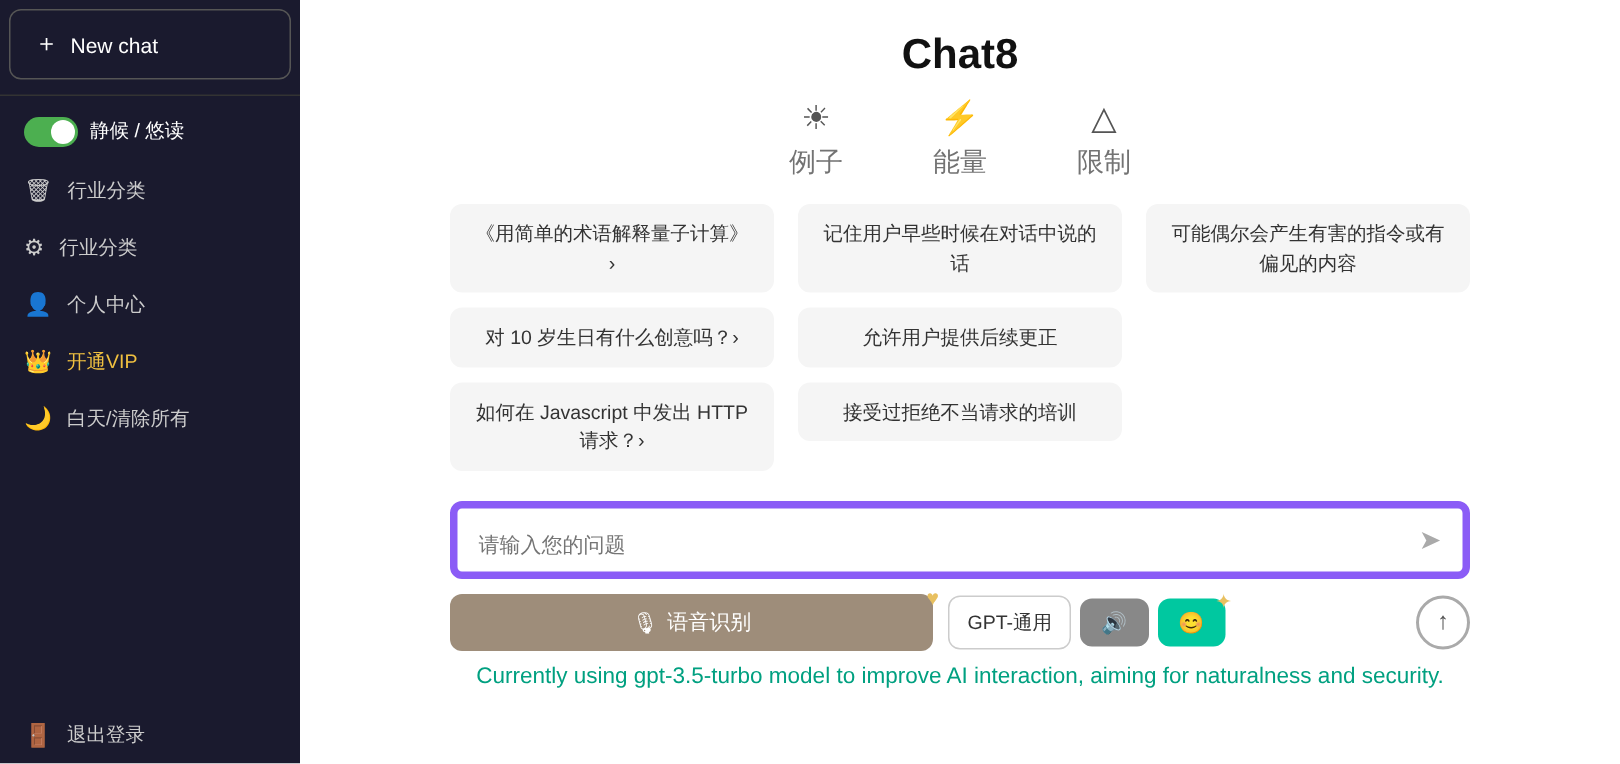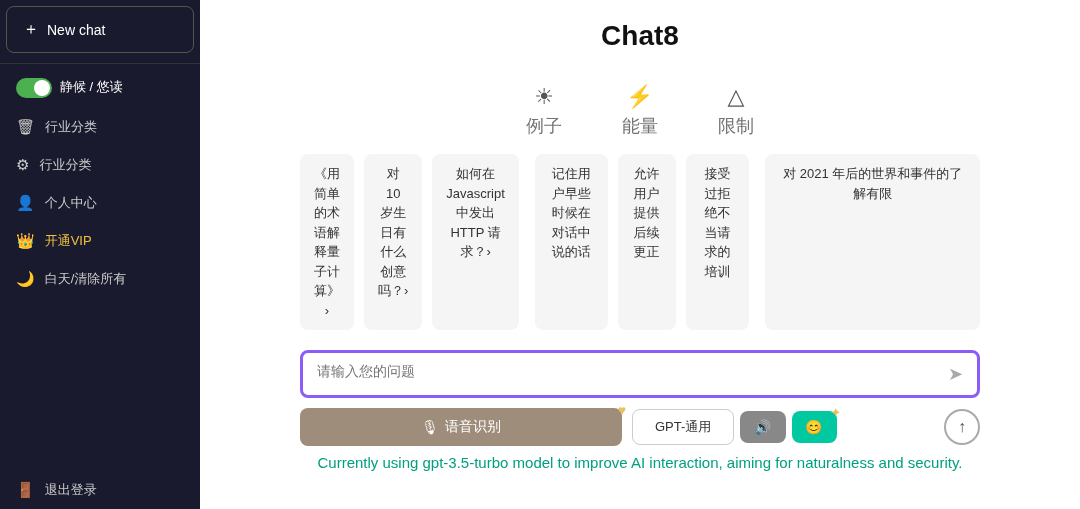--- a/index.html
+++ b/index.html
@@ -20,7 +20,7 @@
 
     
     .main { flex: 1; display: flex; flex-direction: column; align-items: center; overflow: hidden; background: #fff; padding: 20px 40px 10px; }
-    .page-title { font-size: 28px; font-weight: 700; color: #111; margin-bottom: 32px; }
+    .page-title { font-size: 28px; font-weight: 700; color: #111; margin-bottom: 14px; }
     .features-row { display: flex; gap: 60px; margin-bottom: 16px; }
     .feature-col { display: flex; flex-direction: column; align-items: center; gap: 4px; }
     .feature-icon { font-size: 22px; color: #555; }

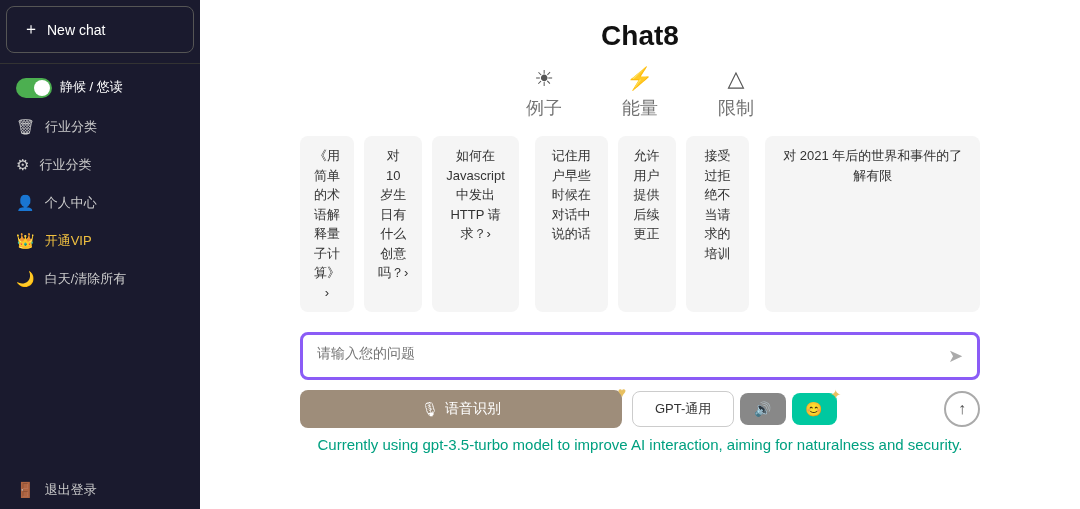--- a/index.html
+++ b/index.html
@@ -26,7 +26,7 @@
     .feature-icon { font-size: 22px; color: #555; }
     .feature-label { font-size: 18px; color: #737373; }
     .cards-grid { display: flex; gap: 16px; margin-bottom: 12px; width: 100%; max-width: 680px; }
-    .card-col { display: flex; gap: 10px; flex: 1; }
+    .card-col { display: flex; flex-direction: column; gap: 10px; flex: 1; }
     .card { background: #f5f5f5; border-radius: 8px; padding: 10px 14px; font-size: 13px; color: #333; cursor: pointer; line-height: 1.5; text-align: center; }
 
     

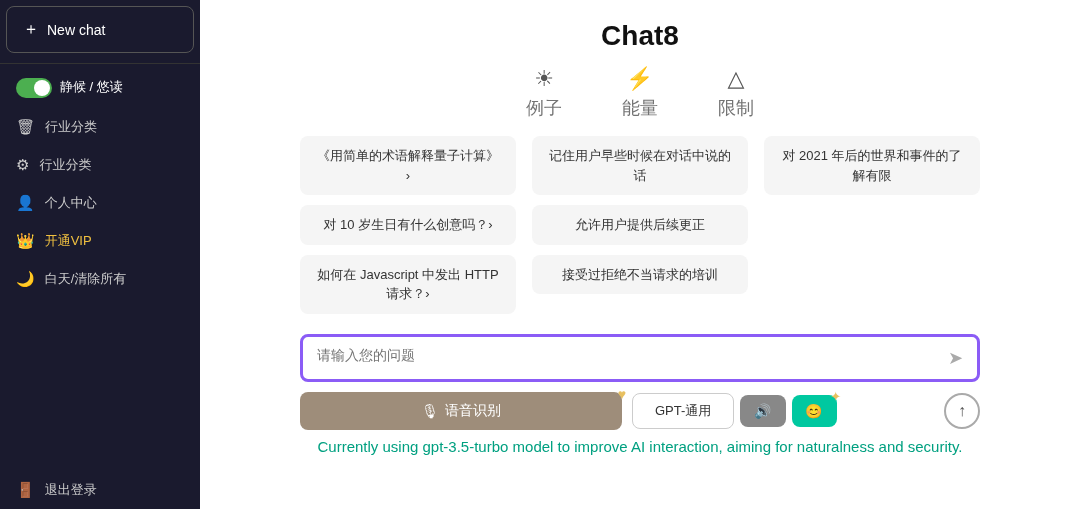--- a/index.html
+++ b/index.html
@@ -117,6 +117,7 @@
       <div class="card">接受过拒绝不当请求的培训</div>
     </div>
     <div class="card-col">
+      <div class="card">可能偶尔会产生有害的指令或有偏见的内容</div>
       <div class="card">对 2021 年后的世界和事件的了解有限</div>
     </div>
   </div>

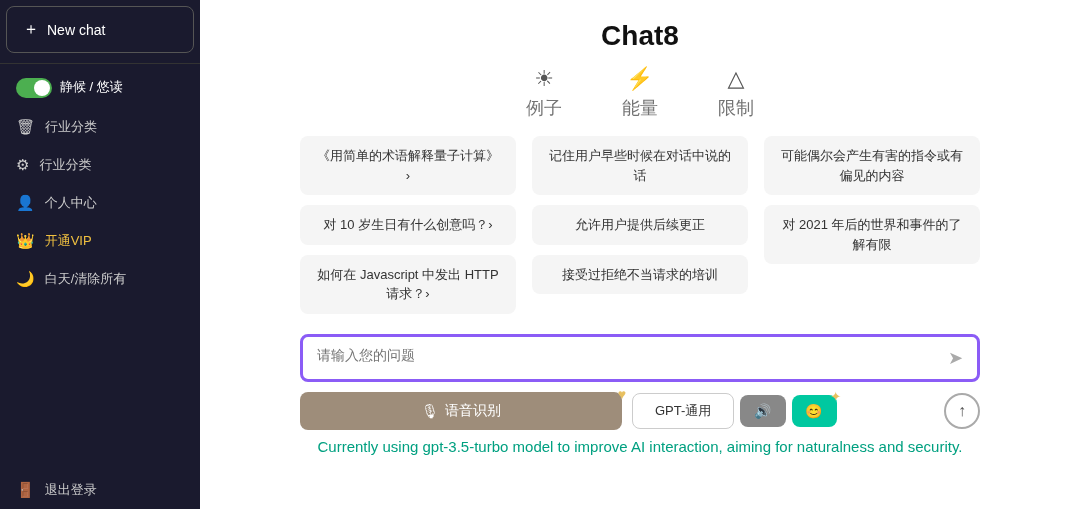--- a/index.html
+++ b/index.html
@@ -118,7 +118,6 @@
     </div>
     <div class="card-col">
       <div class="card">可能偶尔会产生有害的指令或有偏见的内容</div>
-      <div class="card">对 2021 年后的世界和事件的了解有限</div>
     </div>
   </div>
 

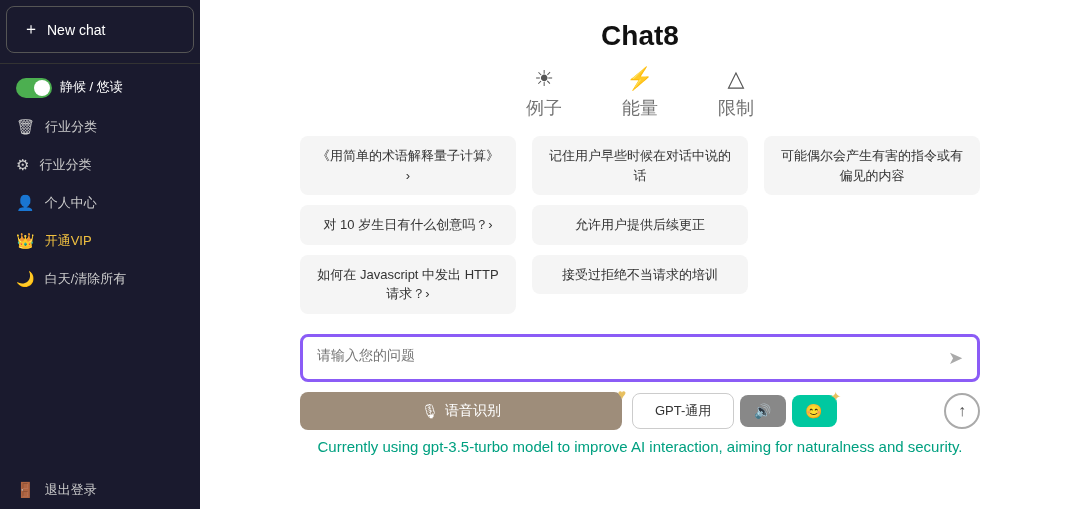--- a/index.html
+++ b/index.html
@@ -31,7 +31,7 @@
 
     
     .input-section { width: 100%; max-width: 680px; margin-top: 8px; }
-    .input-wrapper { display: flex; align-items: flex-start; border: 3px solid #8b5cf6; border-radius: 8px; padding: 10px 14px; background: #fff; margin-bottom: 10px; }
+    .input-wrapper { display: flex; align-items: flex-end; border: 5px solid #8b5cf6; border-radius: 8px; padding: 10px 14px; background: #fff; margin-bottom: 10px; }
     .input-field { flex: 1; border: none; outline: none; font-size: 14px; color: #999; background: transparent; }
     .send-icon { color: #aaa; font-size: 18px; cursor: pointer; }
     .bottom-bar { display: flex; gap: 10px; width: 100%; align-items: center; }

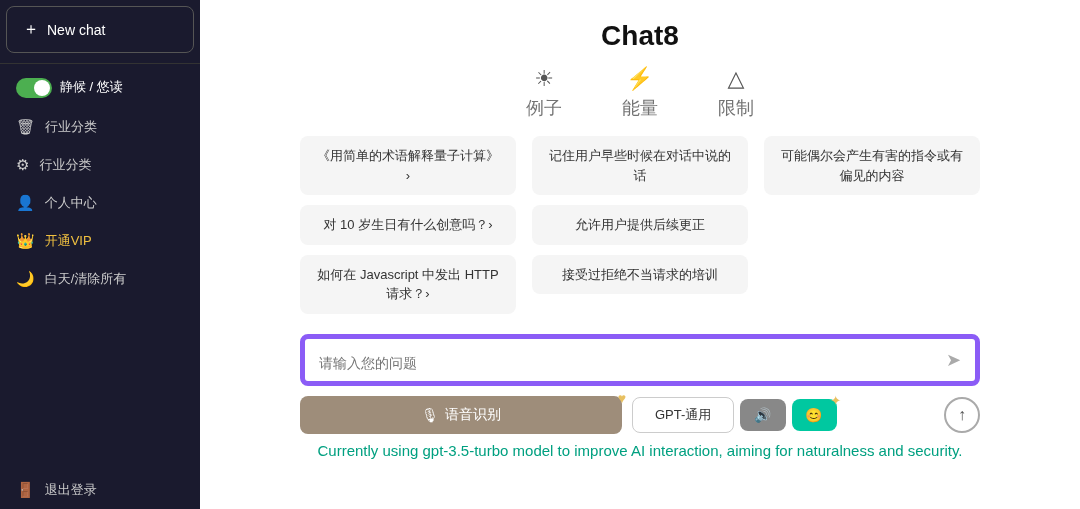--- a/index.html
+++ b/index.html
@@ -38,7 +38,7 @@
     .voice-btn { flex: 1; background: #9e8d7a; color: #fff; border: none; border-radius: 8px; padding: 10px; font-size: 14px; cursor: pointer; display: flex; align-items: center; justify-content: center; gap: 6px; position: relative; }
     .voice-btn .heart-badge { position: absolute; top: -6px; right: -4px; font-size: 14px; color: #e8c060; }
     .gpt-select-group { display: flex; align-items: center; gap: 6px; flex: 1; }
-    .gpt-btn { background: #fff; border: 1px solid #ccc; border-radius: 8px; padding: 8px 22px; font-size: 13px; cursor: pointer; color: #333; }
+    .gpt-btn { background: #fff; border: 1px solid #ccc; border-radius: 8px; padding: 8px 12px; font-size: 13px; cursor: pointer; color: #333; }
     .speaker-btn { background: #888; border: none; border-radius: 8px; padding: 8px 14px; cursor: pointer; color: #fff; font-size: 14px; }
     .avatar-btn { background: #00c8a0; border: none; border-radius: 8px; padding: 8px 14px; cursor: pointer; color: #fff; font-size: 14px; position: relative; }
     .avatar-btn .star-badge { position: absolute; top: -6px; right: -4px; font-size: 13px; color: #e8c060; }

